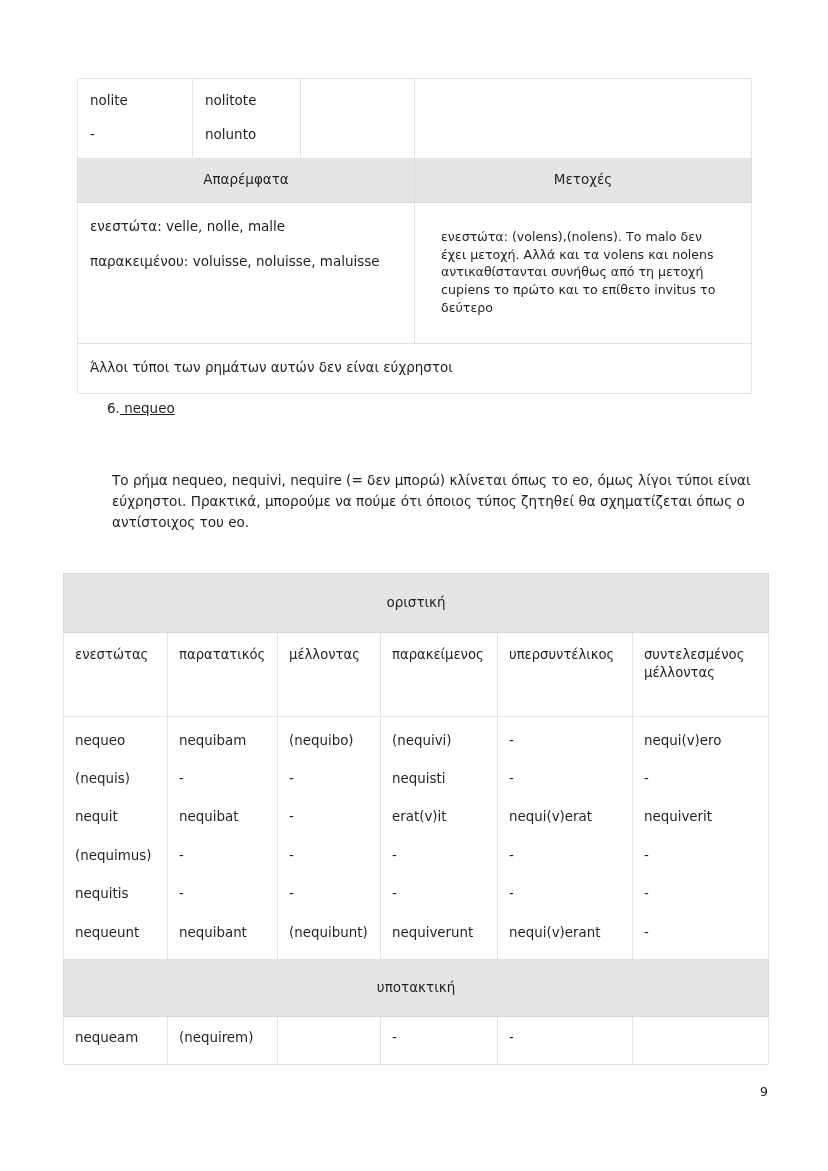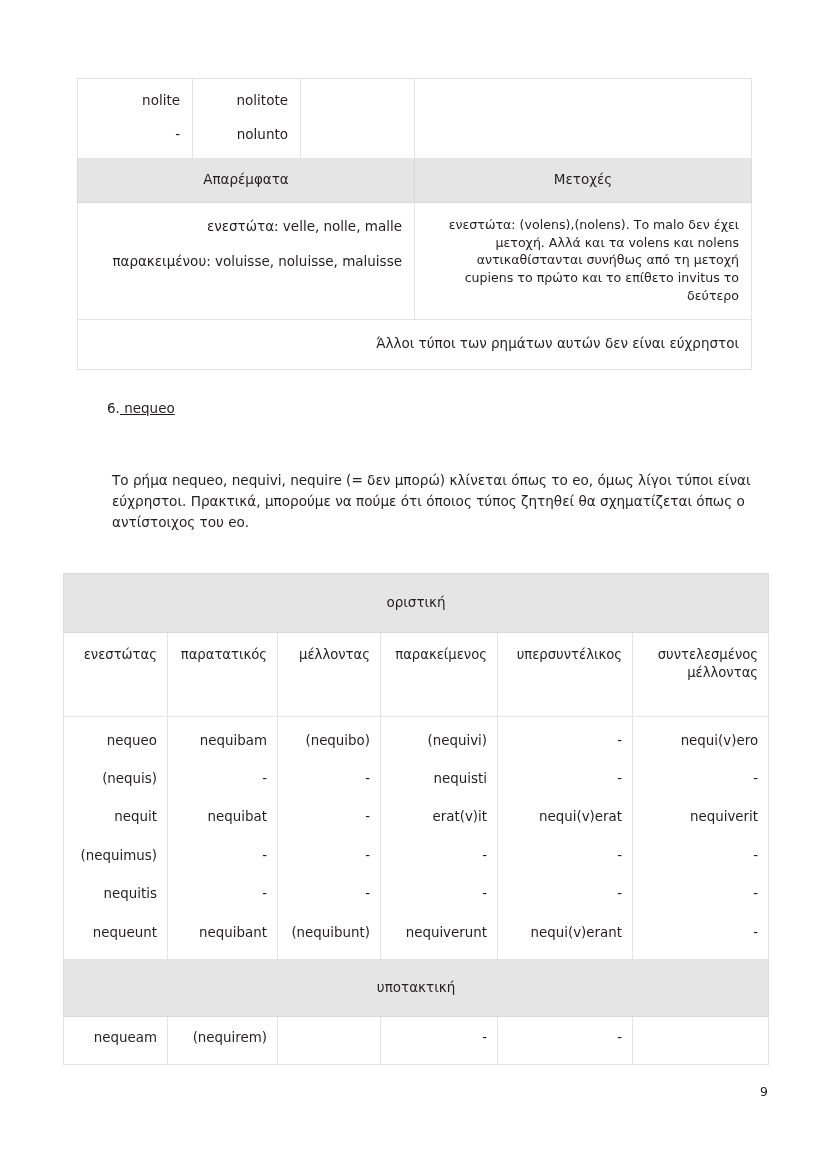--- a/index.html
+++ b/index.html
@@ -31,7 +31,7 @@
   td, th {
     border: 1px solid #e3e3e3;
     vertical-align: top;
-    text-align: right;
+    text-align: left;
     font-weight: normal;
     background: #ffffff;
   }

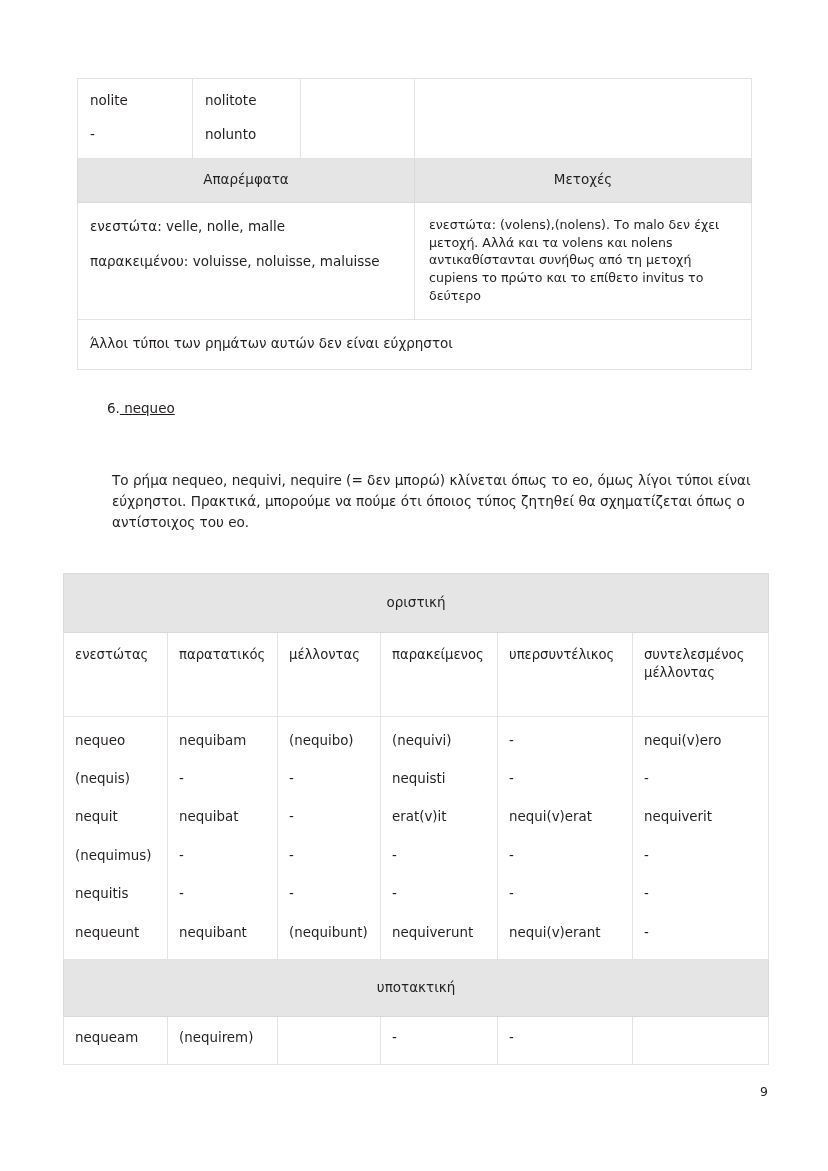--- a/index.html
+++ b/index.html
@@ -80,7 +80,7 @@
     line-height: 1.42;
     padding: 13px 12px 14px 14px;
   }
-  .tbl-top .part-cell p { margin: 0; }
+  .tbl-top .part-cell p { margin: 12px; }
   .tbl-top .note-cell {
     font-size: 13.5px;
     padding: 14px 12px 16px 12px;

